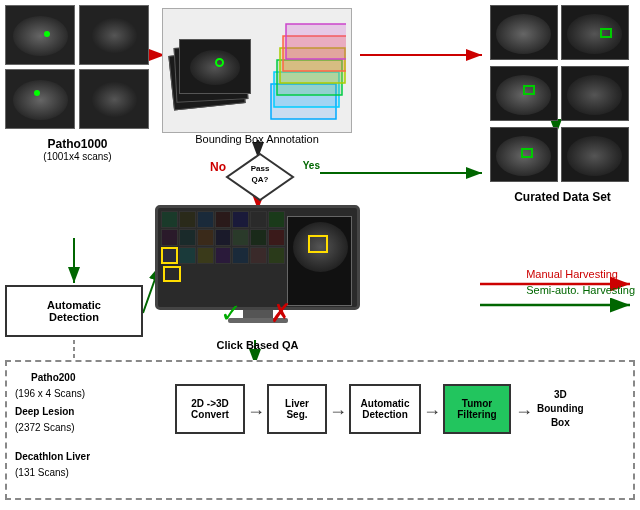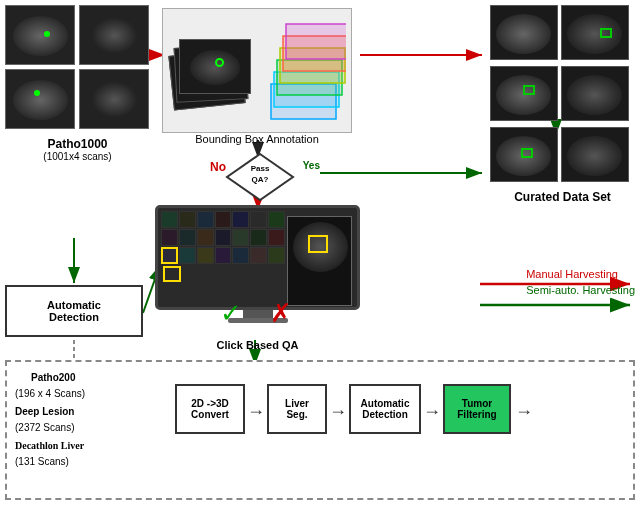--- a/index.html
+++ b/index.html
@@ -399,6 +399,9 @@
         <span>Tumor<br>Filtering</span>
       </div>
       <div style="font-size:18px; color:#333; margin:0 4px;">→</div>
+      <div style="font-size:10px; font-weight:bold; text-align:center; line-height:1.4;">
+        <span>3D<br>Bounding<br>Box</span>
+      </div>
     </div>
   </div>
 

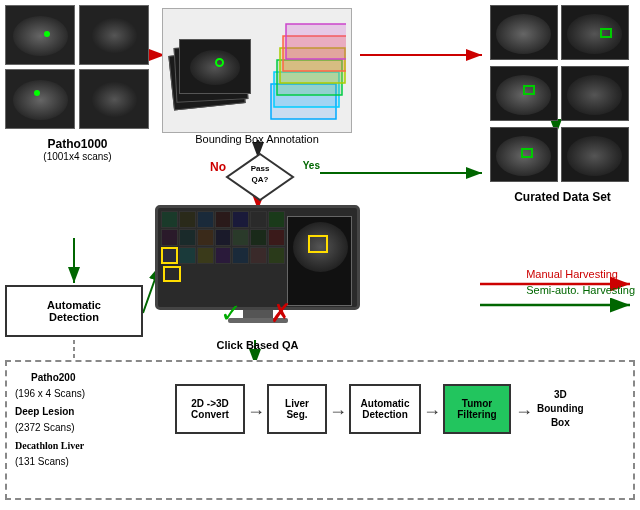--- a/index.html
+++ b/index.html
@@ -378,7 +378,7 @@
       <div>(196 x 4 Scans)</div>
       <div style="font-weight:bold; margin-top:3px;">Deep Lesion</div>
       <div>(2372 Scans)</div>
-      <div style="font-weight:bold; margin-top:3px;font-family:Liberation Serif, serif;">Decathlon Liver</div>
+      <div style="font-weight:bold; margin-top:14px;">Decathlon Liver</div>
       <div>(131 Scans)</div>
     </div>
 

